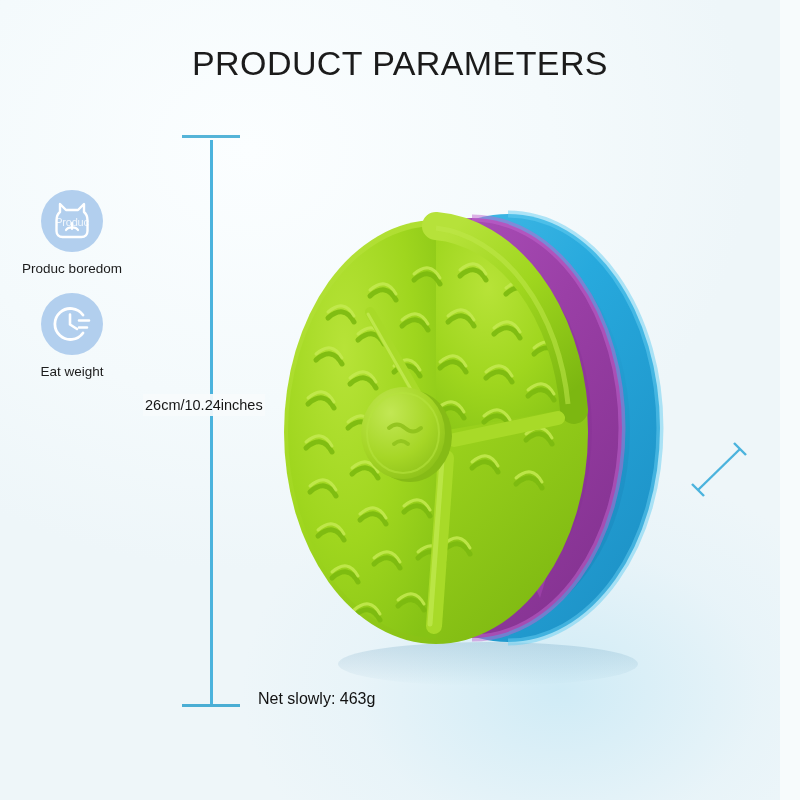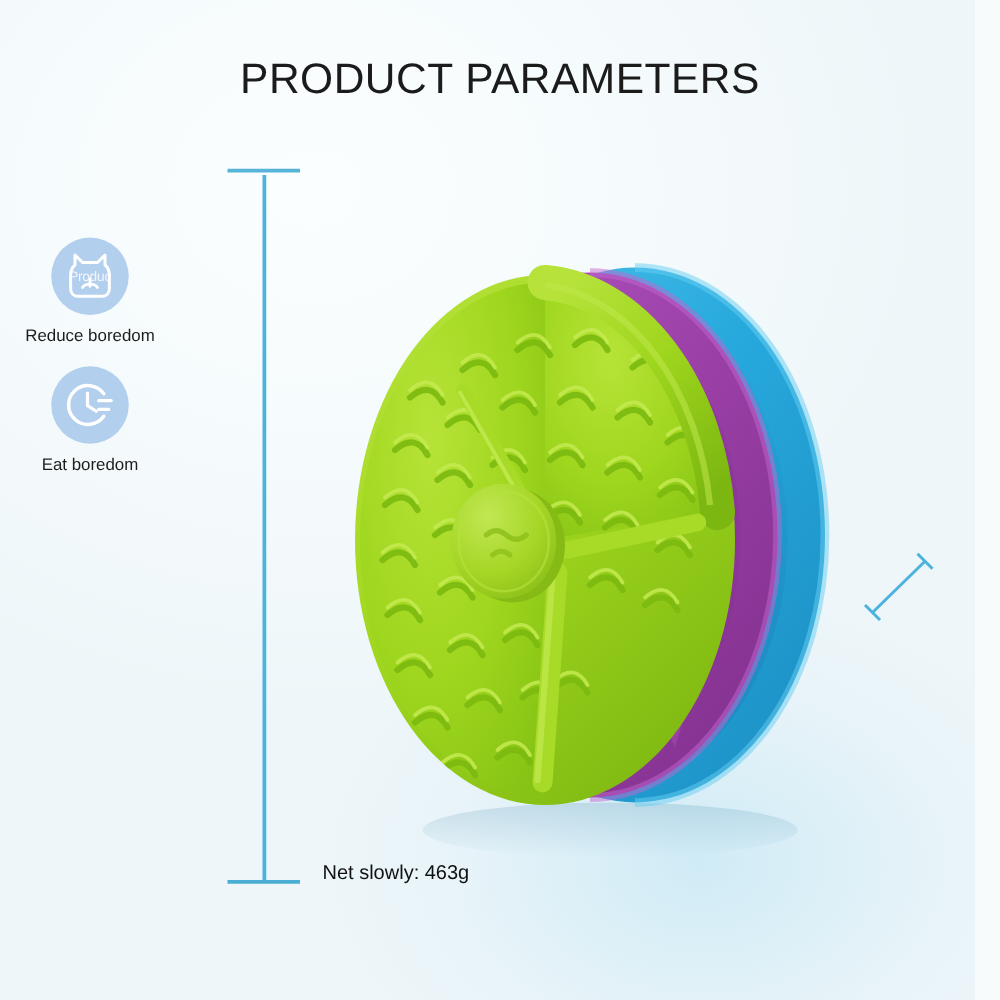--- a/index.html
+++ b/index.html
@@ -169,7 +169,7 @@
         </svg>
         <div class="wm">Produc</div>
       </div>
-      <div class="feature-label">Reduce boredom</div>
+      <div class="feature-label">Produc boredom</div>
     </div>
 
 

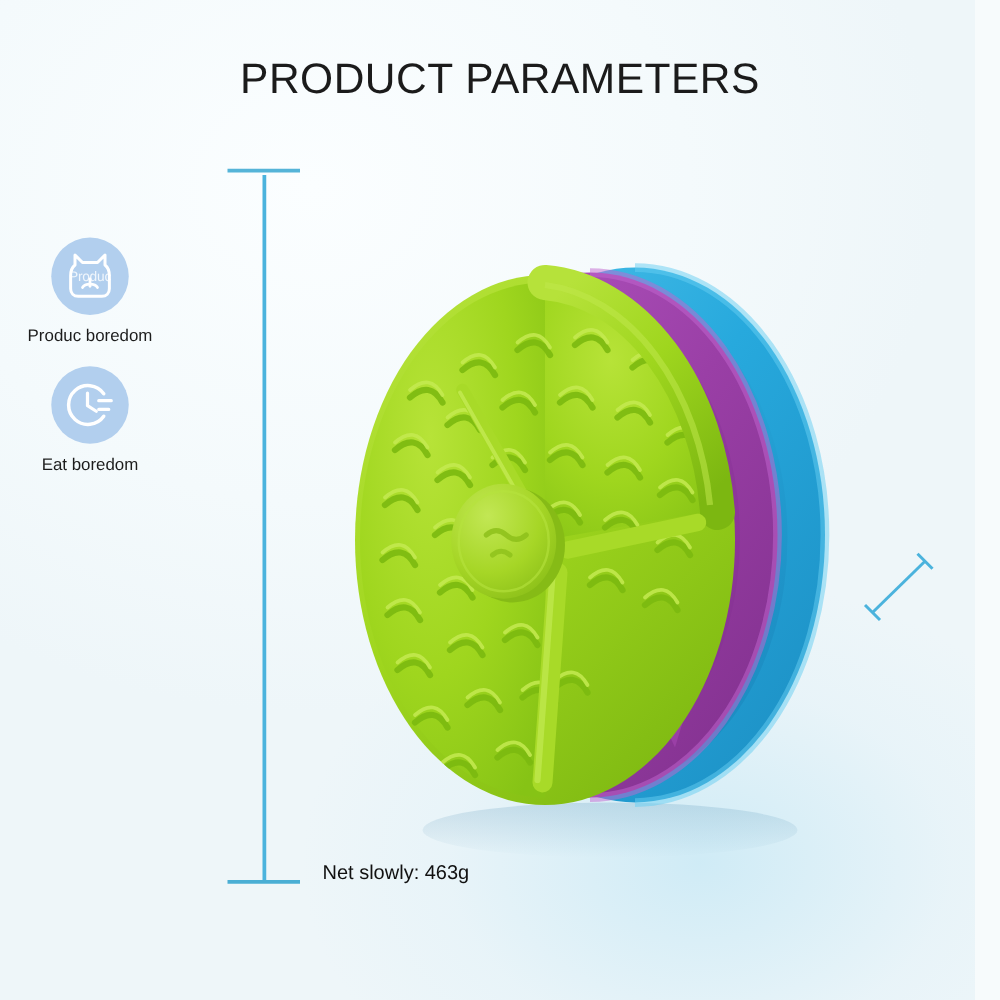--- a/index.html
+++ b/index.html
@@ -182,7 +182,7 @@
           <path d="M38 27.5 L48 27.5 M38 34.5 L46 34.5" fill="none" stroke="#ffffff" stroke-width="2.6" stroke-linecap="round"></path>
         </svg>
       </div>
-      <div class="feature-label">Eat boredom</div>
+      <div class="feature-label">Eat weight</div>
     </div>
 
   </div>

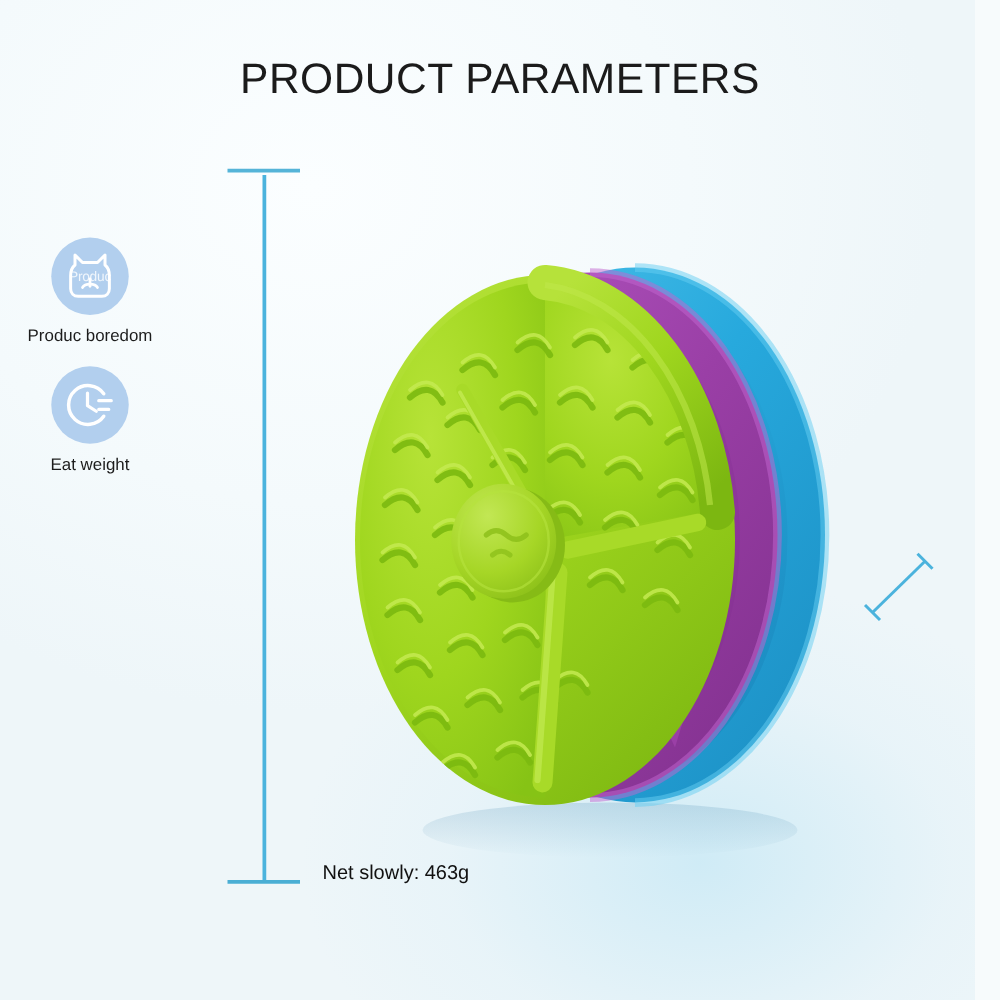--- a/index.html
+++ b/index.html
@@ -190,6 +190,7 @@
   <div id="dim-v-cap-top"></div>
   <div id="dim-v-line"></div>
   <div id="dim-v-cap-bottom"></div>
+  <div id="dim-v-label">26cm/10.24inches</div>
 
   <div id="dim-d">
     <svg width="70" height="60" viewBox="0 0 70 60" aria-hidden="true">

